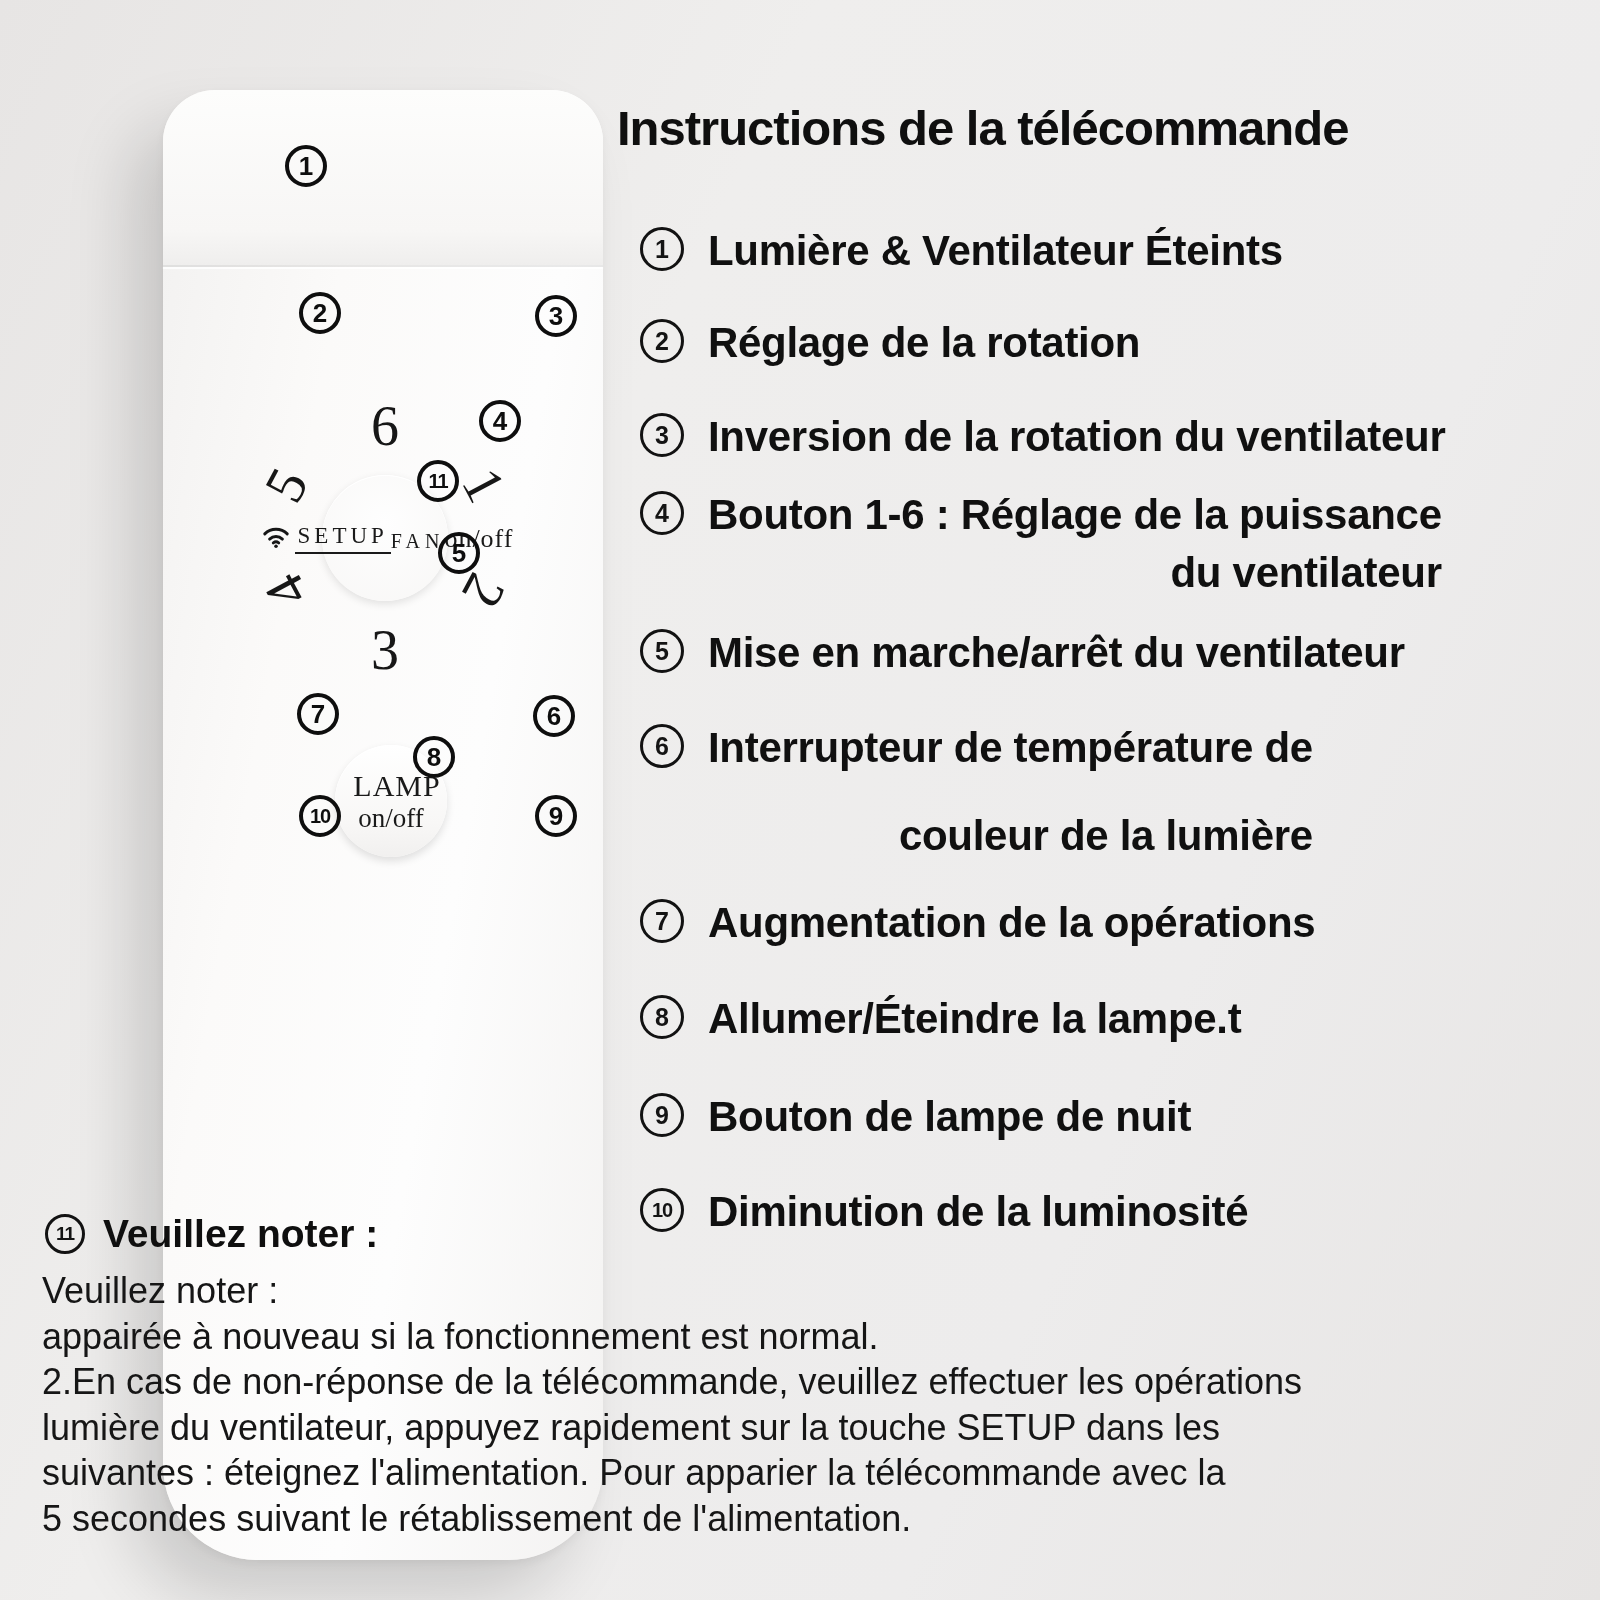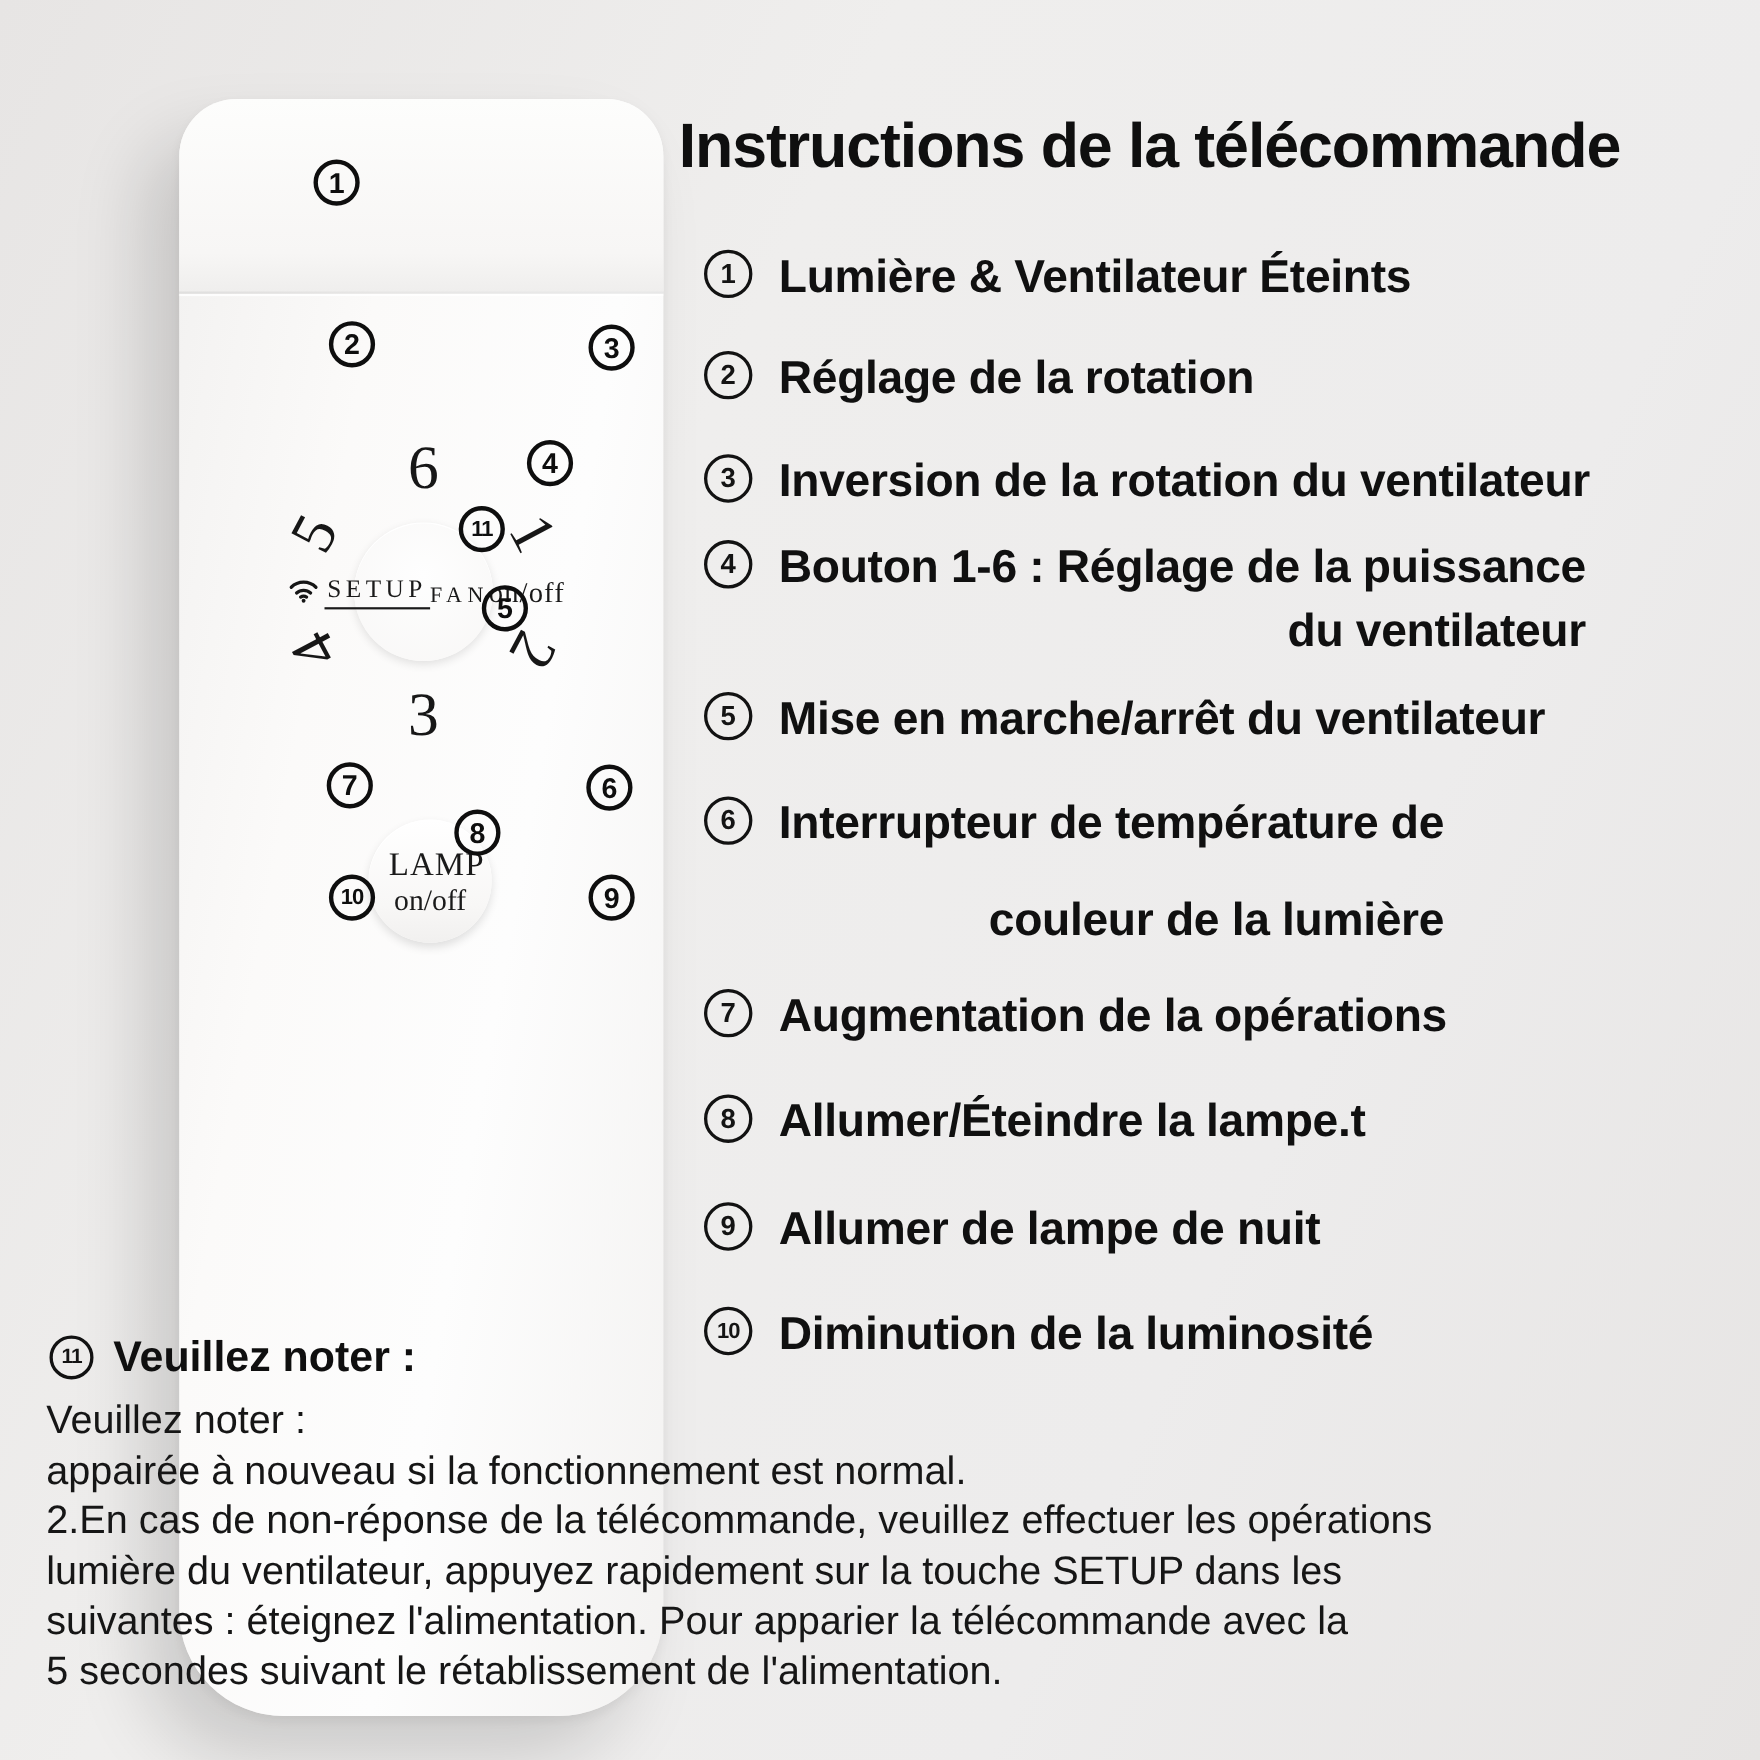--- a/index.html
+++ b/index.html
@@ -73,7 +73,7 @@
   #co-10{left:299px;top:795px;} #co-9{left:535px;top:795px;}
 
   
-  .title{position:absolute;left:617px;top:100px;z-index:2;font-size:57px;font-weight:800;
+  .title{position:absolute;left:617px;top:100px;z-index:2;font-size:49px;font-weight:800;
     letter-spacing:-1px;color:#0f0f0f;white-space:nowrap;}
   .ins-row{position:absolute;left:640px;display:flex;align-items:flex-start;gap:24px;z-index:2;}
   .num{flex:none;width:44px;height:44px;box-sizing:border-box;border:3px solid #121212;border-radius:50%;

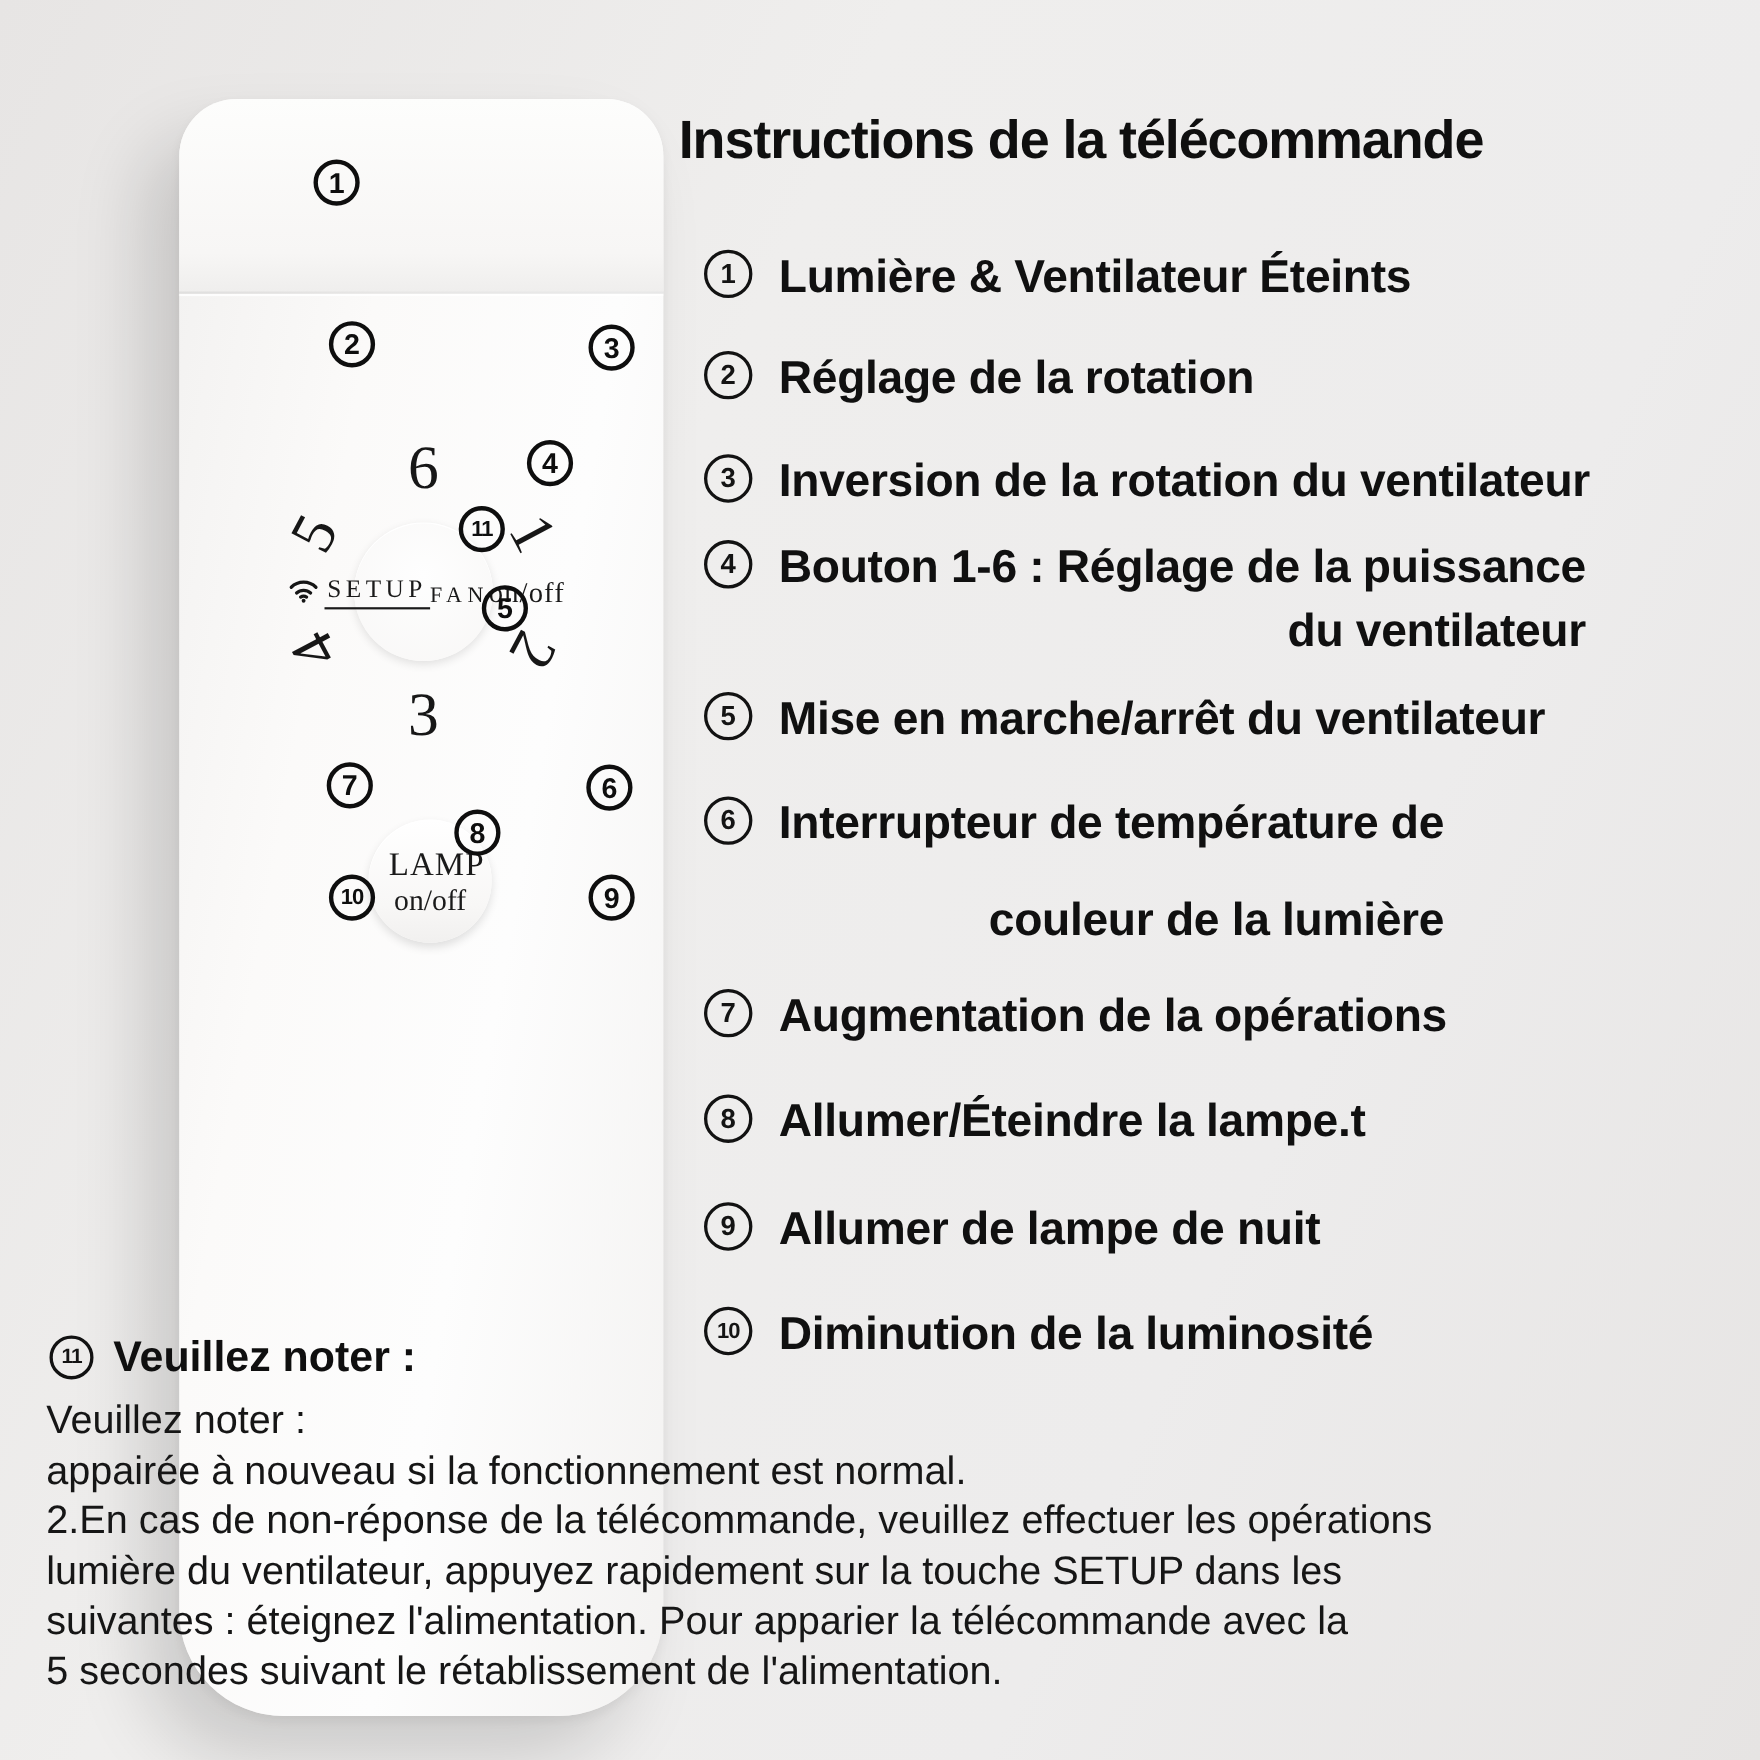--- a/index.html
+++ b/index.html
@@ -268,7 +268,7 @@
   </div>
   <div class="ins-row" id="row9">
     <span class="num">9</span>
-    <div class="ins-text"><span>Allumer de lampe de nuit</span></div>
+    <div class="ins-text"><span>Bouton de lampe de nuit</span></div>
   </div>
   <div class="ins-row" id="row10">
     <span class="num two">10</span>

